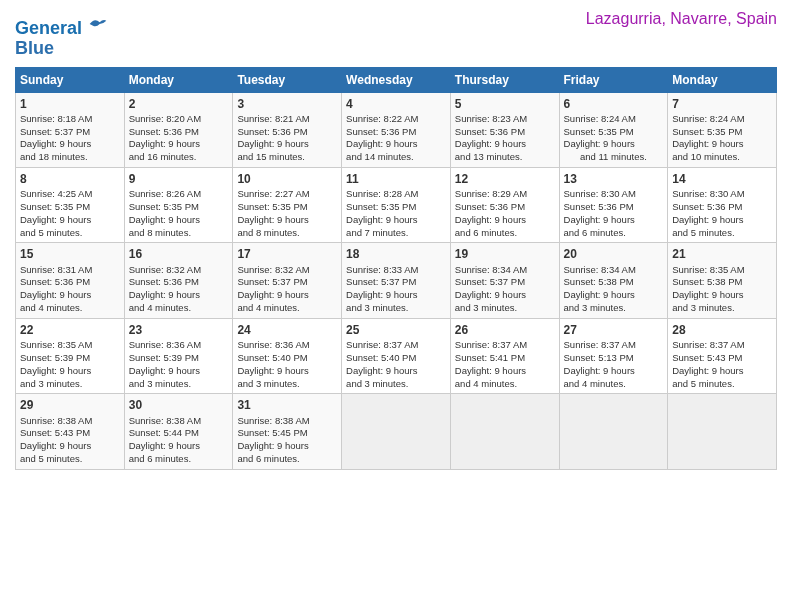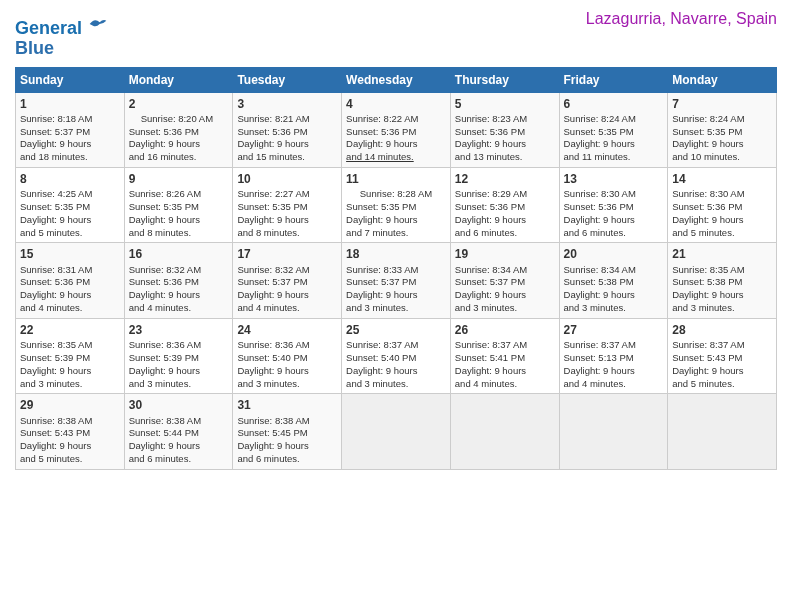--- a/index.html
+++ b/index.html
@@ -140,7 +140,7 @@
           </td>
           <td>
             <span class="day-num">2</span>
-            <span style="display: block; margin-left: 12px;">Sunrise: 8:20 AM</span>
+            <span style="display: block;">Sunrise: 8:20 AM</span>
             <span style="display: block;">Sunset: 5:36 PM</span>
             <span style="display: block;">Daylight: 9 hours</span>
             <span style="display: block;">and 16 minutes.</span>

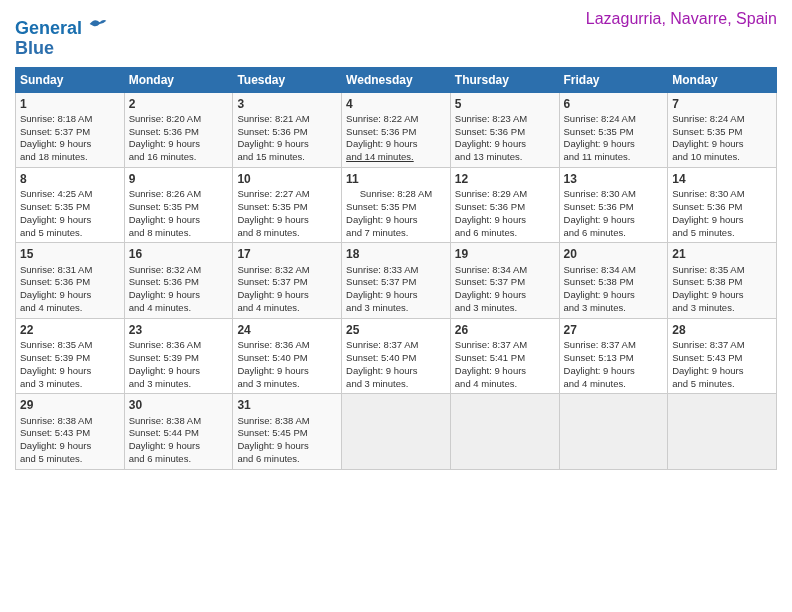--- a/index.html
+++ b/index.html
@@ -157,7 +157,7 @@
             <span style="display: block;">Sunrise: 8:22 AM</span>
             <span style="display: block;">Sunset: 5:36 PM</span>
             <span style="display: block;">Daylight: 9 hours</span>
-            <span style="display: block; text-decoration: underline;">and 14 minutes.</span>
+            <span style="display: block;">and 14 minutes.</span>
           </td>
           <td>
             <span class="day-num">5</span>

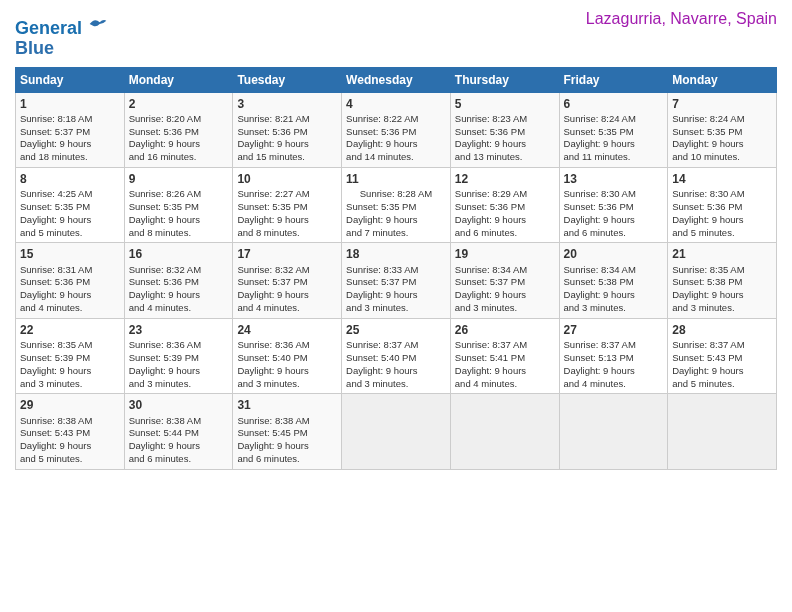--- a/index.html
+++ b/index.html
@@ -171,7 +171,7 @@
             <span style="display: block;">Sunrise: 8:24 AM</span>
             <span style="display: block;">Sunset: 5:35 PM</span>
             <span style="display: block;">Daylight: 9 hours</span>
-            <span style="display: block;">and 11 minutes.</span>
+            <span style="display: block; text-align: center;">and 11 minutes.</span>
           </td>
           <td>
             <span class="day-num">7</span>

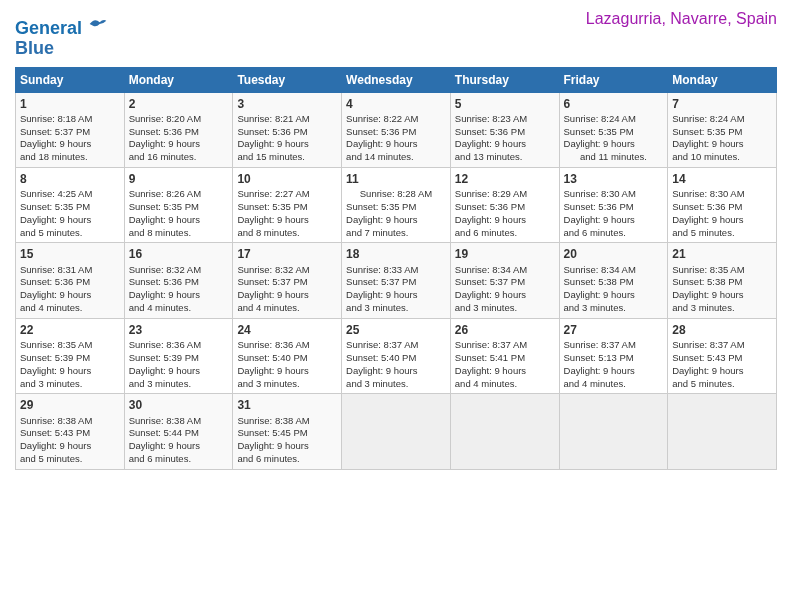--- a/index.html
+++ b/index.html
@@ -205,7 +205,7 @@
           </td>
           <td>
             <span class="day-num">11</span>
-            <span style="display: block; text-align: center;">Sunrise: 8:28 AM</span>
+            <span style="display: block;">Sunrise: 8:28 AM</span>
             <span style="display: block;">Sunset: 5:35 PM</span>
             <span style="display: block;">Daylight: 9 hours</span>
             <span style="display: block;">and 7 minutes.</span>

